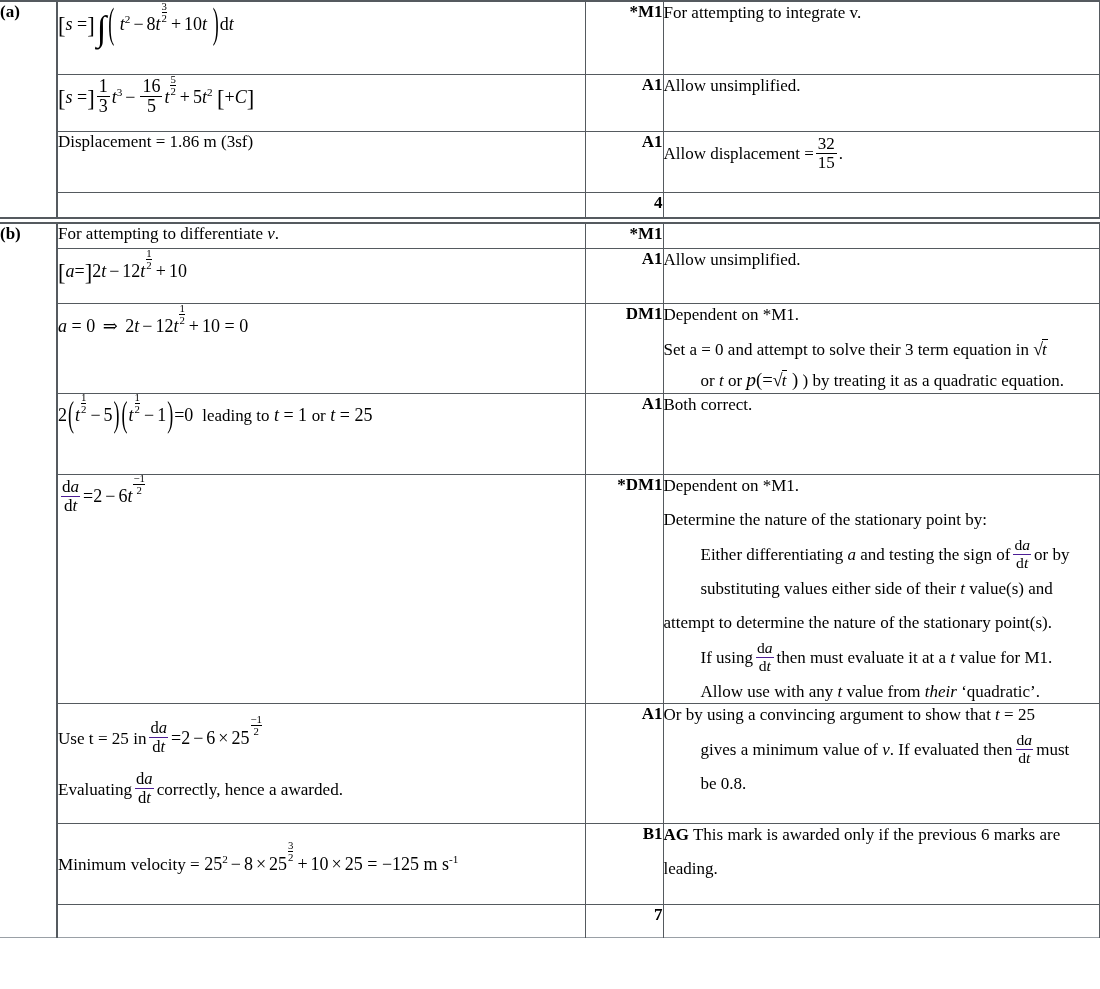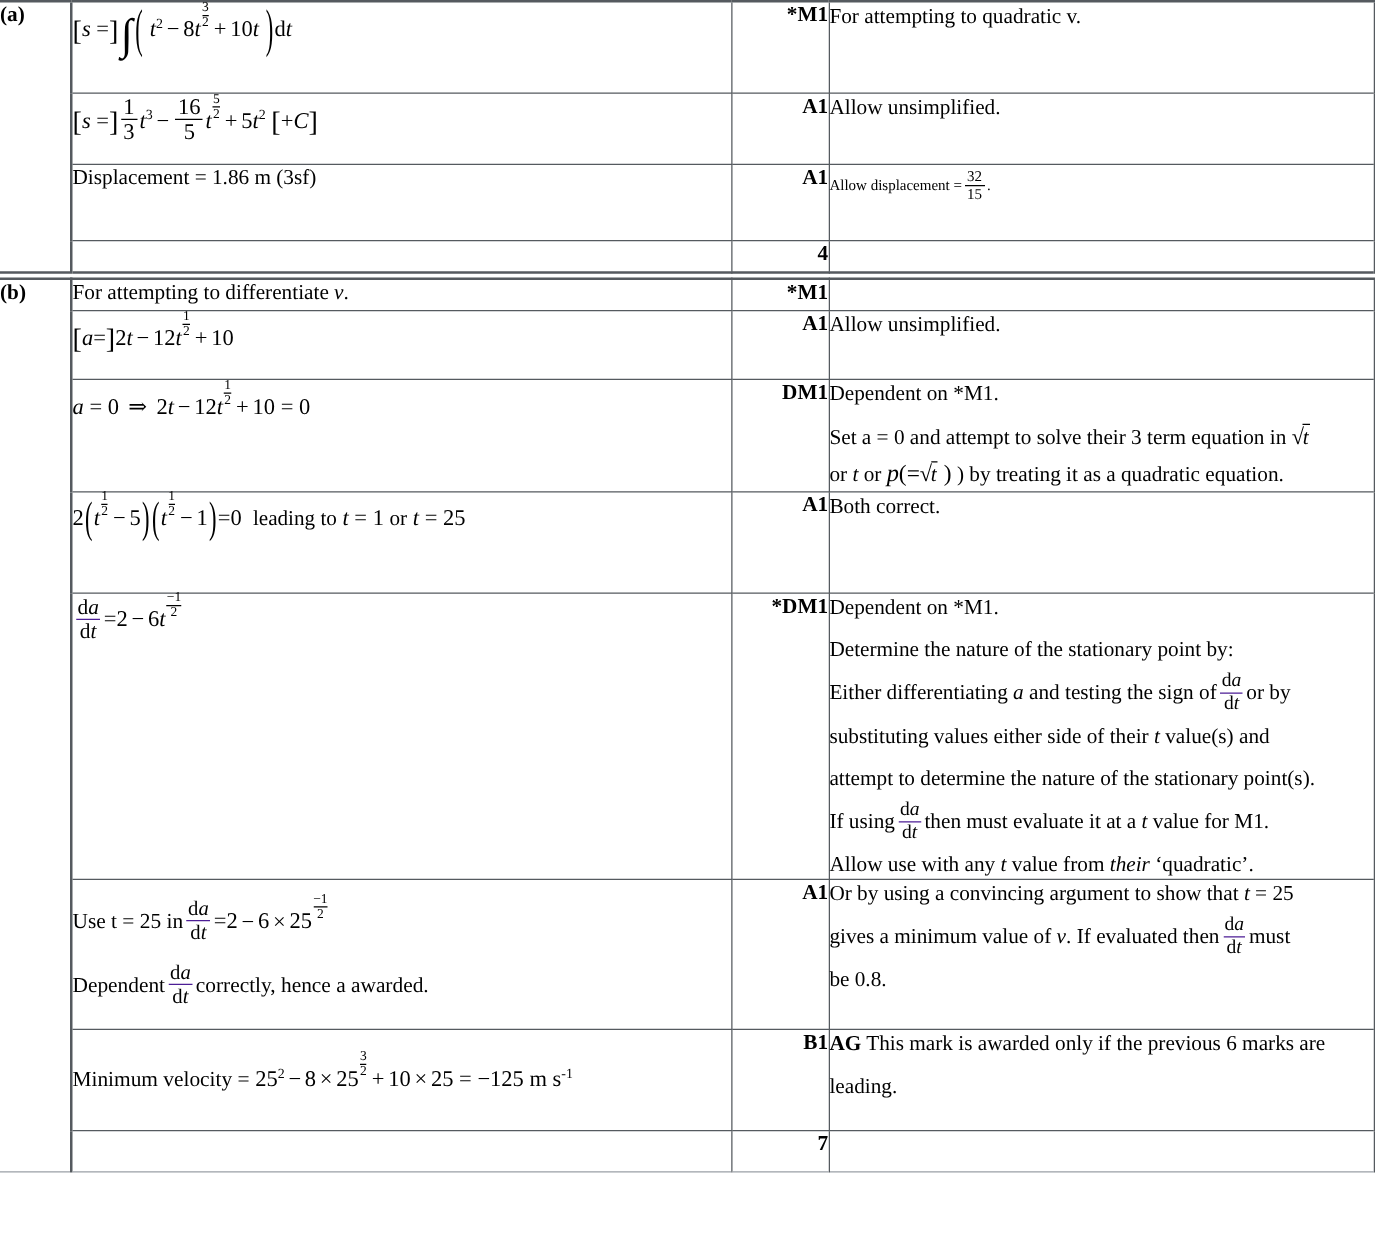--- a/index.html
+++ b/index.html
@@ -217,7 +217,7 @@
       </span>
     </td>
     <td class="mark-cell">*M1</td>
-    <td class="note-cell">For attempting to quadratic v.</td>
+    <td class="note-cell">For attempting to integrate v.</td>
   </tr>
 
   <tr>

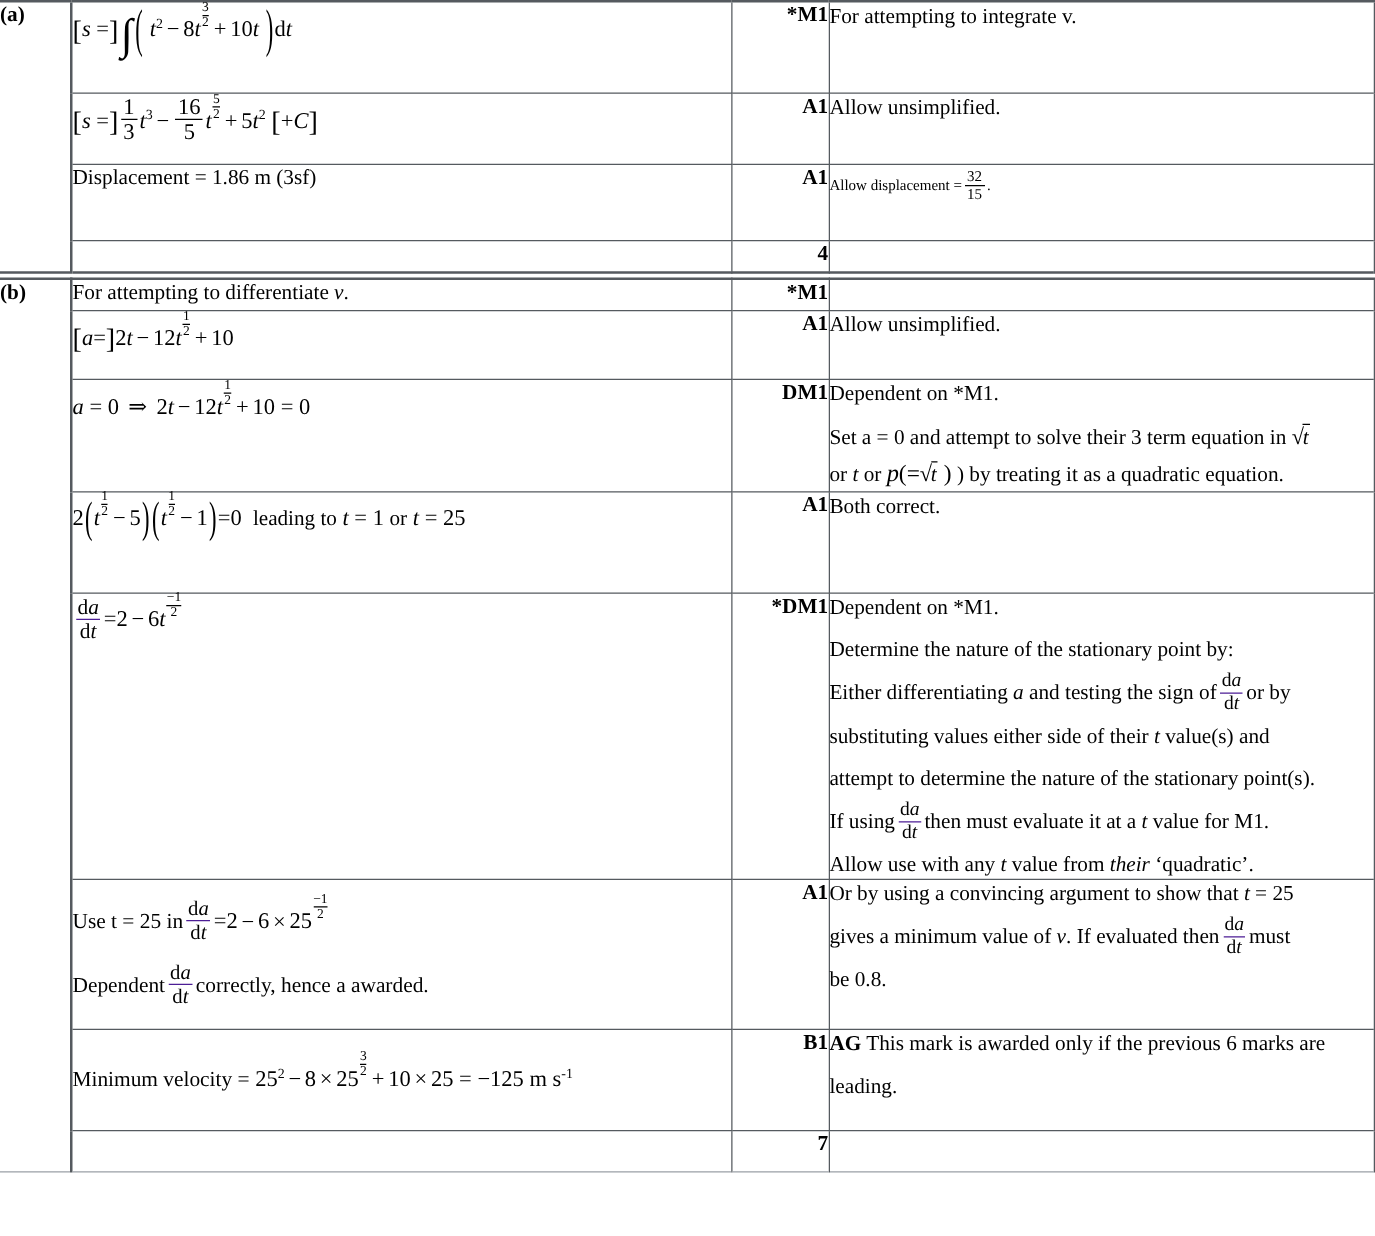--- a/index.html
+++ b/index.html
@@ -238,7 +238,7 @@
     <td class="mark-cell">A1</td>
     <td class="note-cell">
       <span class="spacer-line"></span>
-      <span class="math" style="font-size:12px"><span>Allow displacement =</span><span class="frac"><span class="num">32</span><span class="den">15</span></span><span>.</span></span>
+      <span class="math" style="font-size:17px"><span>Allow displacement =</span><span class="frac"><span class="num">32</span><span class="den">15</span></span><span>.</span></span>
     </td>
   </tr>
 

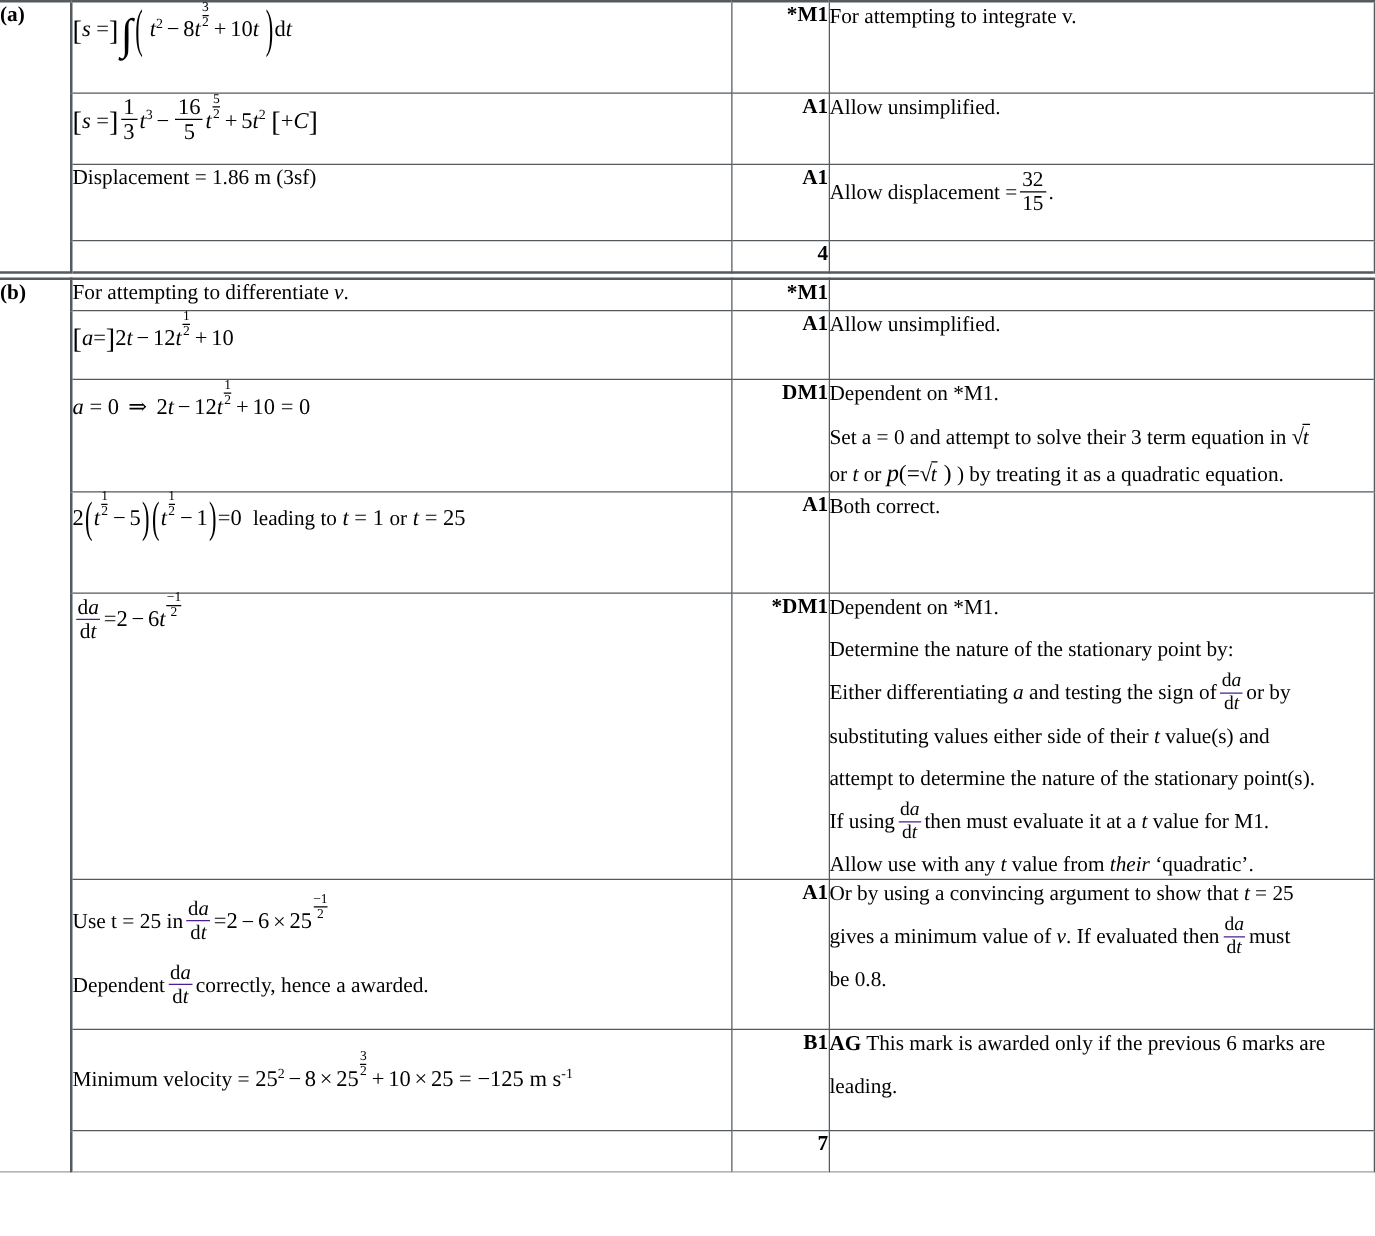--- a/index.html
+++ b/index.html
@@ -186,7 +186,7 @@
 
   .note-line { display: block; }
   .note-line + .note-line { margin-top: 12px; }
-  .note-line.sp { margin-top: 6px; }
+  .note-line.sp { margin-top: 6px; margin-left: 37px; }
   .tight { line-height: 1.3; font-family: Liberation Serif, serif; }
   .ital { font-style: italic; }
   .bold { font-weight: bold; margin-top: 32px; }

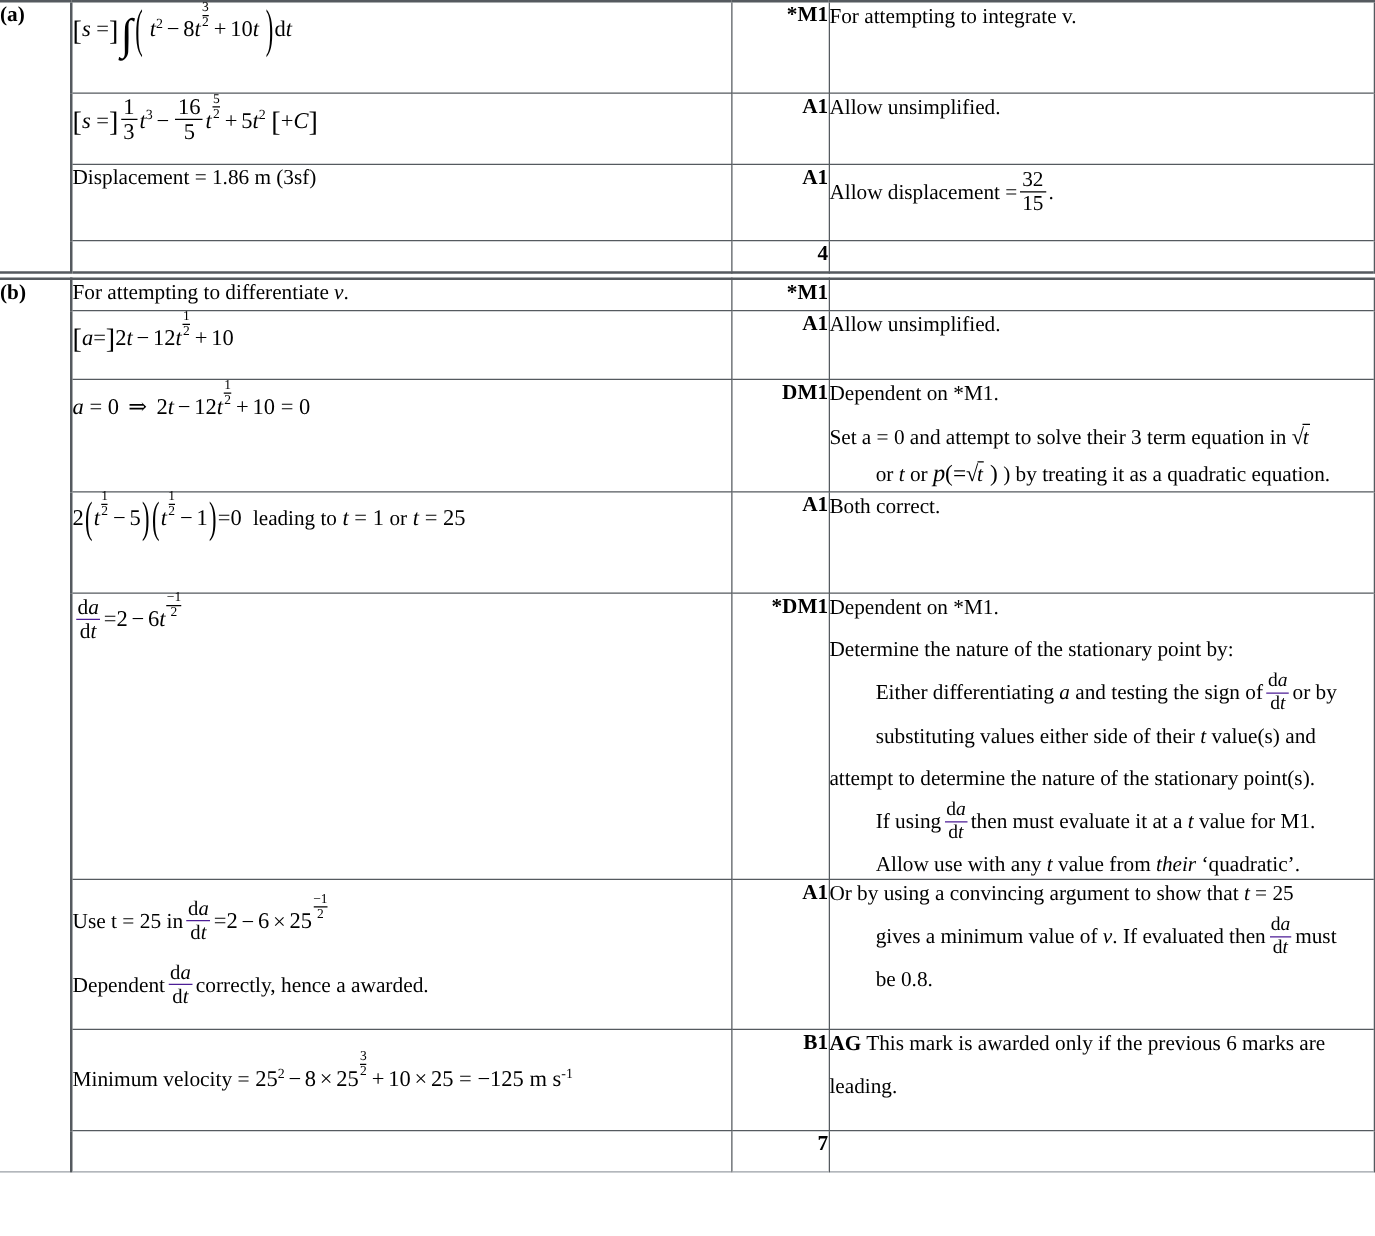--- a/index.html
+++ b/index.html
@@ -325,7 +325,7 @@
         <span style="font-size:0.95em">Use t = 25 in</span><span class="dfrac"><span class="num"><span class="mo">d</span><span class="mi">a</span></span><span class="den"><span class="mo">d</span><span class="mi">t</span></span></span><span class="mo">=</span><span class="mn">2</span><span class="op">−</span><span class="mn">6</span><span class="op">×</span><span class="mn">25</span><span class="frac-exp"><span class="num" style="border:none">−1</span><span class="den">2</span></span>
       </span>
       <span class="math" style="display:block; margin-top:14px">
-        <span style="font-size:0.95em">Dependent</span><span class="dfrac"><span class="num"><span class="mo">d</span><span class="mi">a</span></span><span class="den"><span class="mo">d</span><span class="mi">t</span></span></span><span style="font-size:0.95em">correctly, hence a awarded.</span>
+        <span style="font-size:0.95em">Evaluating</span><span class="dfrac"><span class="num"><span class="mo">d</span><span class="mi">a</span></span><span class="den"><span class="mo">d</span><span class="mi">t</span></span></span><span style="font-size:0.95em">correctly, hence a awarded.</span>
       </span>
     </td>
     <td class="mark-cell">A1</td>

